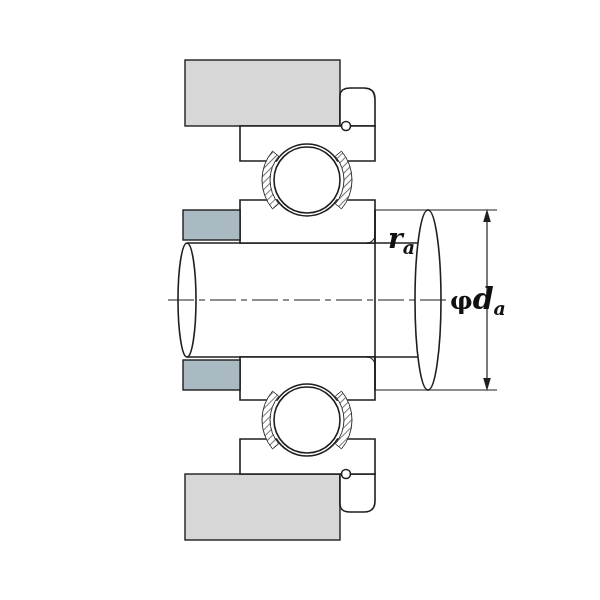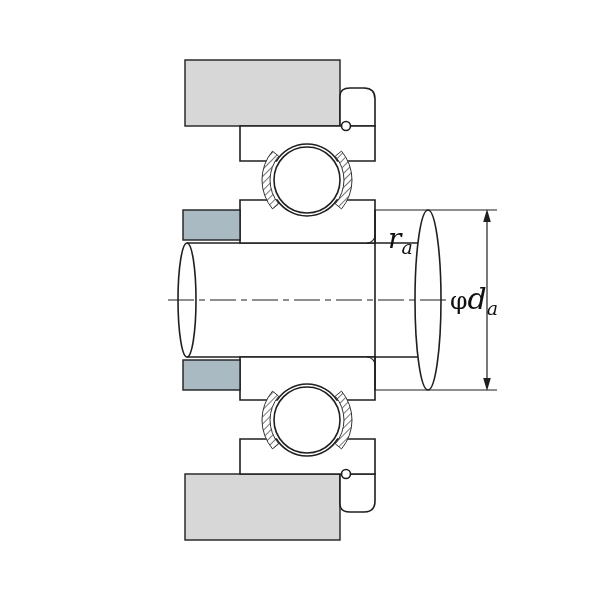--- a/index.html
+++ b/index.html
@@ -3,7 +3,7 @@
 <meta charset="utf-8">
 <style>
   html,body{margin:0;padding:0;background:#ffffff;}
-  #stage{width:600px;height:600px;position:relative;background:#22c55e;overflow:hidden;}
+  #stage{width:600px;height:600px;position:relative;background:#22c55e;overflow:hidden;font-weight:bold;}
   svg{display:block;}
   .outline{fill:#ffffff;stroke:#1f1f1f;stroke-width:1.6;}
   .ln{stroke:#1f1f1f;stroke-width:1.6;fill:none;}

